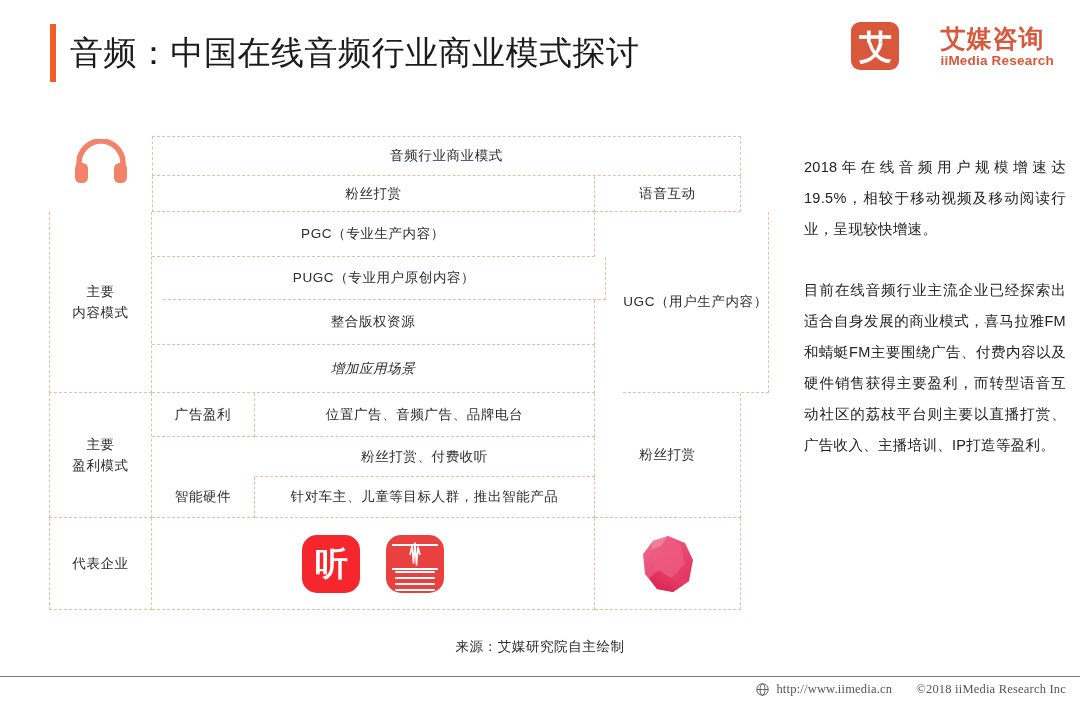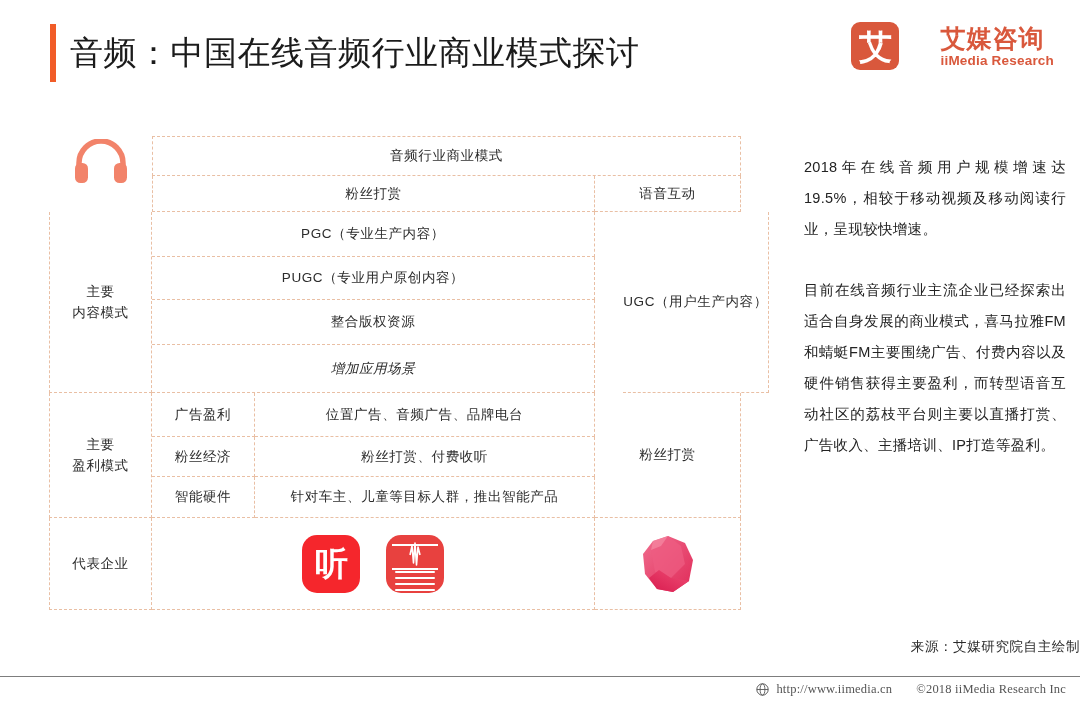--- a/index.html
+++ b/index.html
@@ -269,7 +269,7 @@
 内容模式</div>
 
   <div class="cell dashed-bottom dashed-right" style="left:103px; top:76px; width:443px; height:45px;">PGC（专业生产内容）</div>
-  <div class="cell dashed-bottom dashed-right" style="left:103px; top:121px; width:443px; height:43px;text-align:right;">PUGC（专业用户原创内容）</div>
+  <div class="cell dashed-bottom dashed-right" style="left:114px; top:121px; width:443px; height:43px;text-align:right;">PUGC（专业用户原创内容）</div>
   <div class="cell dashed-bottom dashed-right" style="left:103px; top:164px; width:443px; height:45px;">整合版权资源</div>
   <div class="cell dashed-bottom dashed-right" style="left:103px; top:209px; width:443px; height:48px;font-style:italic;">增加应用场景</div>
 

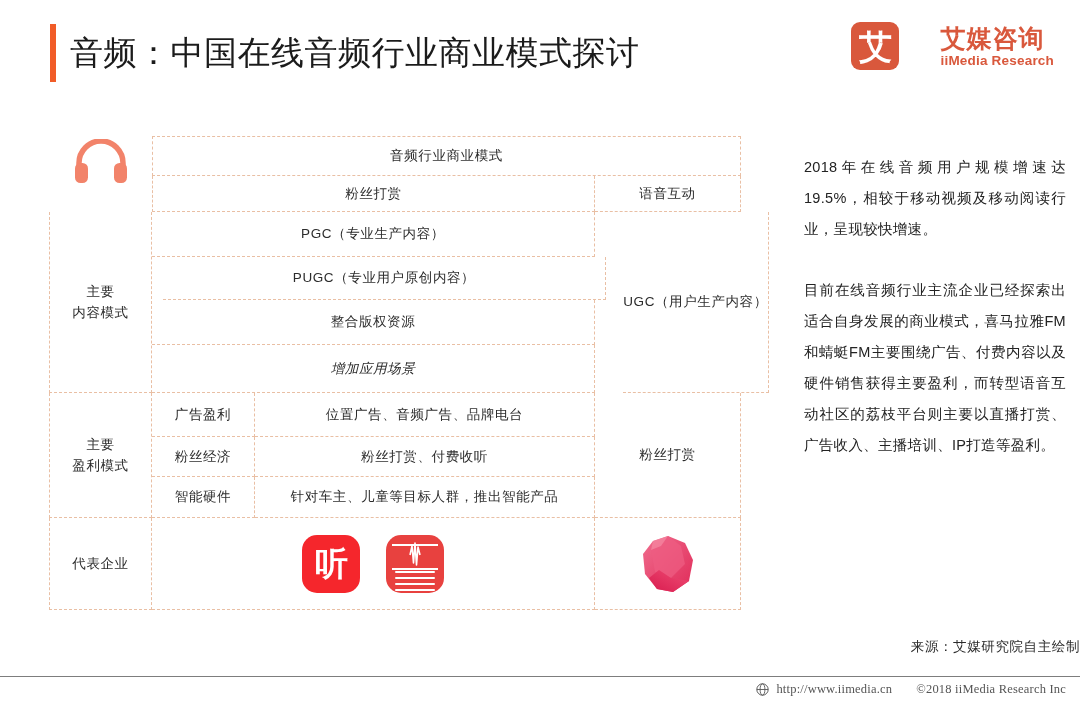--- a/index.html
+++ b/index.html
@@ -284,7 +284,6 @@
   <div class="cell dashed-bottom dashed-right" style="left:103px; top:257px; width:103px; height:44px;">广告盈利</div>
   <div class="cell dashed-bottom dashed-right" style="left:206px; top:257px; width:340px; height:44px;">位置广告、音频广告、品牌电台</div>
 
-  <div class="cell dashed-bottom dashed-right" style="left:103px; top:301px; width:103px; height:40px;">粉丝经济</div>
   <div class="cell dashed-bottom dashed-right" style="left:206px; top:301px; width:340px; height:40px;">粉丝打赏、付费收听</div>
 
   <div class="cell dashed-bottom dashed-right" style="left:103px; top:341px; width:103px; height:41px;">智能硬件</div>

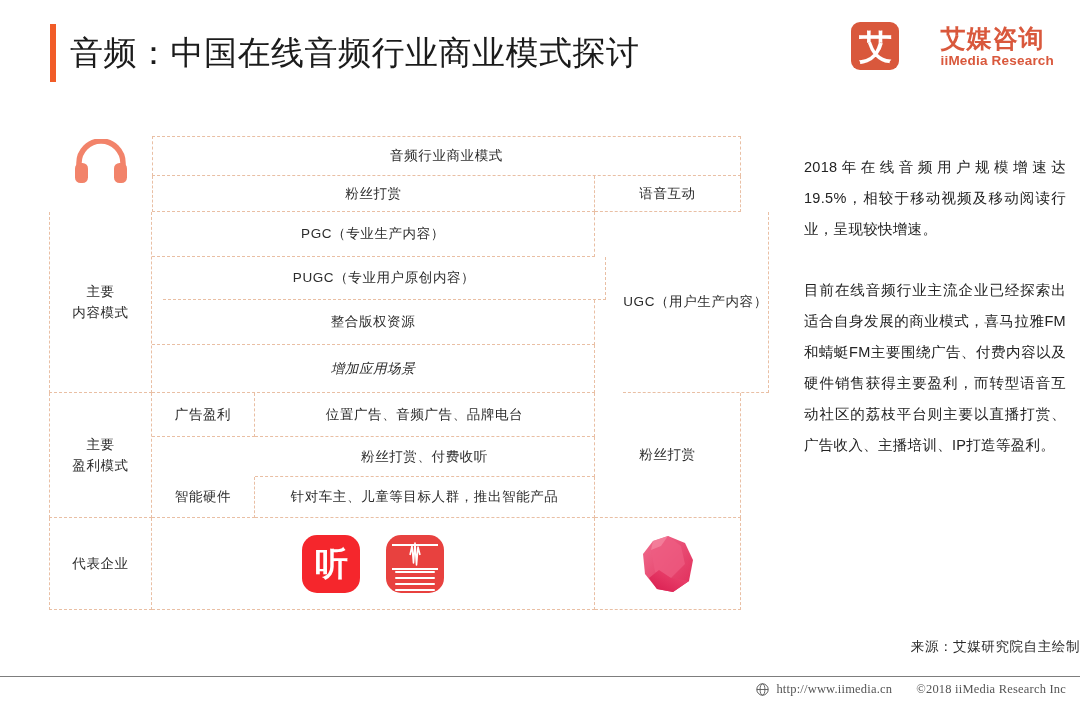--- a/index.html
+++ b/index.html
@@ -205,7 +205,7 @@
     left: 0;
     top: 638px;
     width: 1080px;
-    text-align: right;
+    text-align: center;
     font-size: 13.5px;
     color: #2b2b2b;
     letter-spacing: 0.6px;

